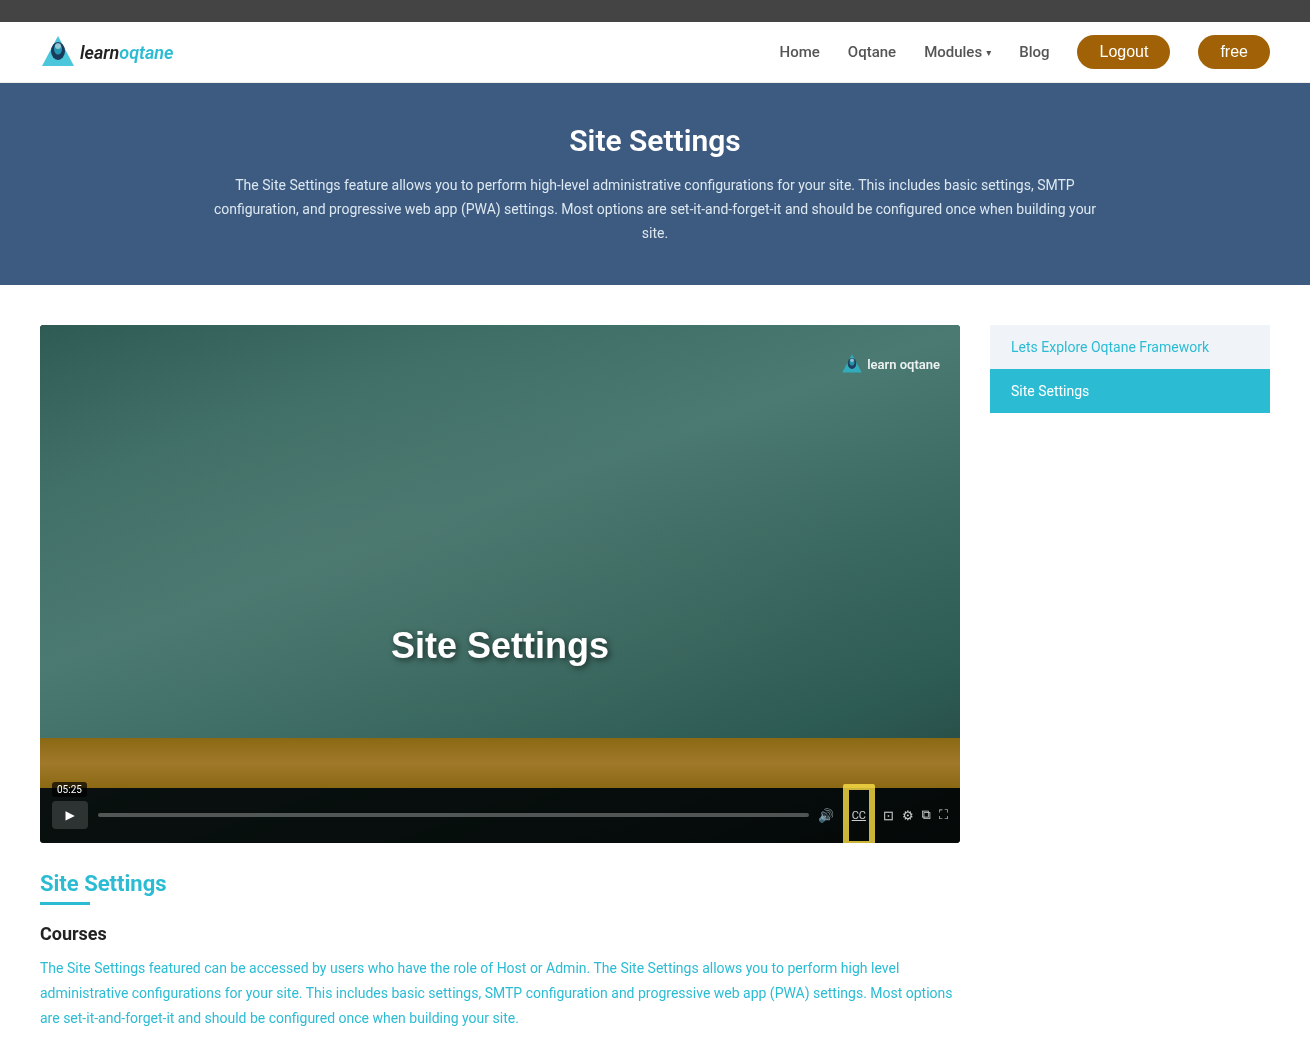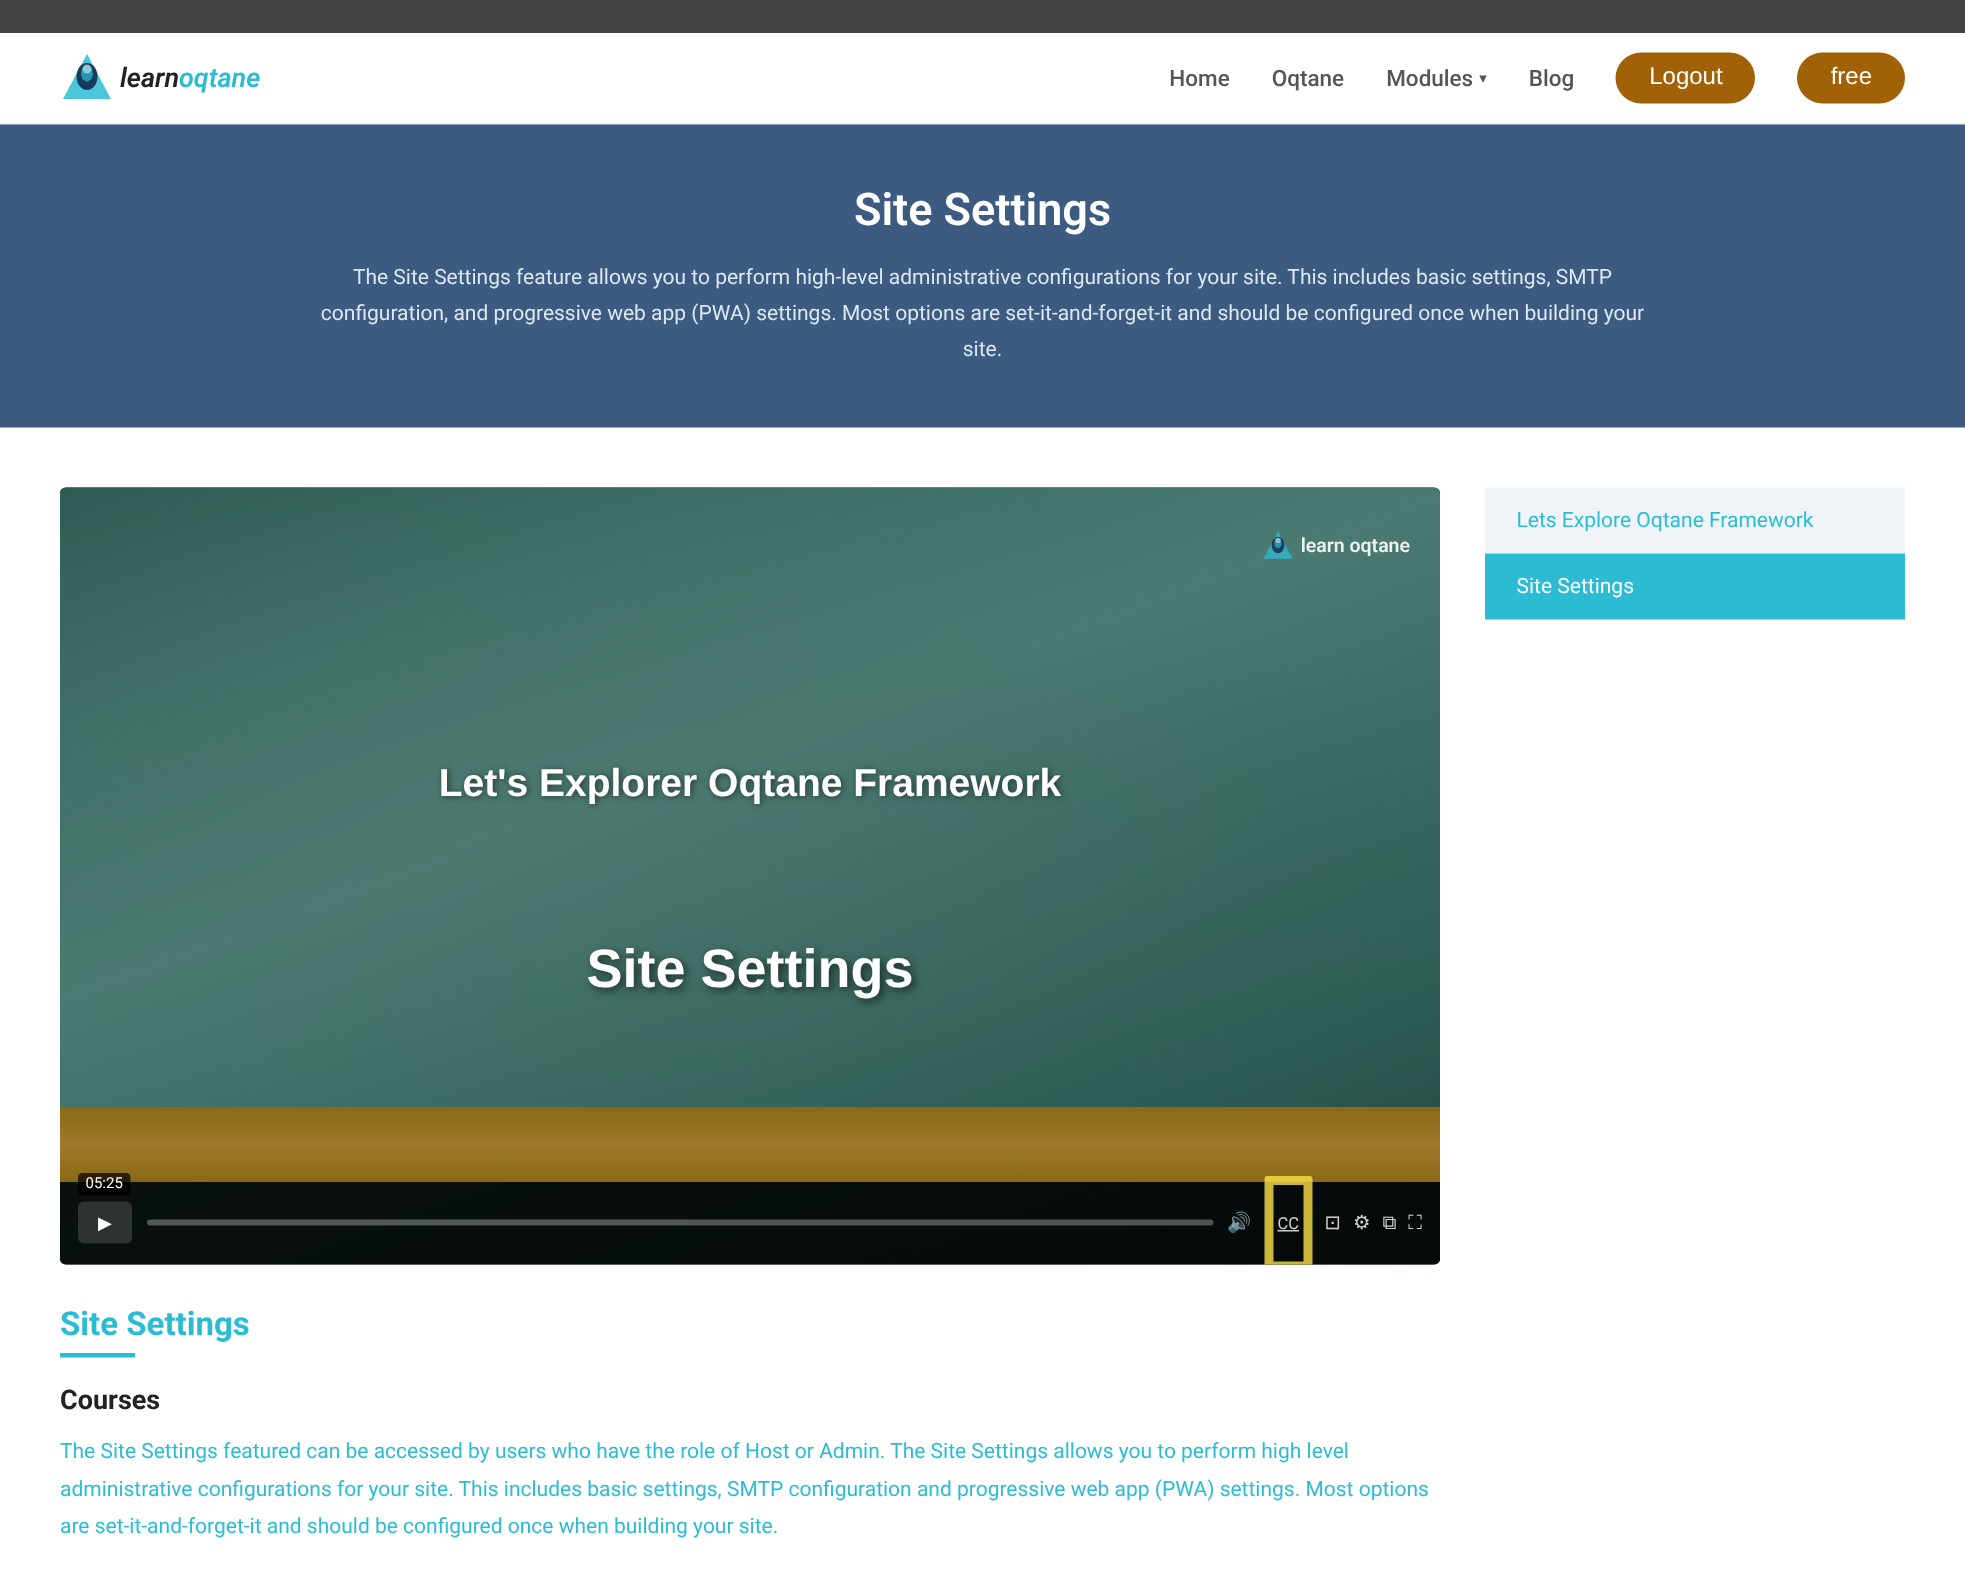--- a/index.html
+++ b/index.html
@@ -340,7 +340,6 @@
           <span>learn  oqtane</span>
         </div>
 
-        <div class="video-title-top">Let's Explorer Oqtane Framework</div>
         <div class="video-title-bottom">Site Settings</div>
       </div>
 

